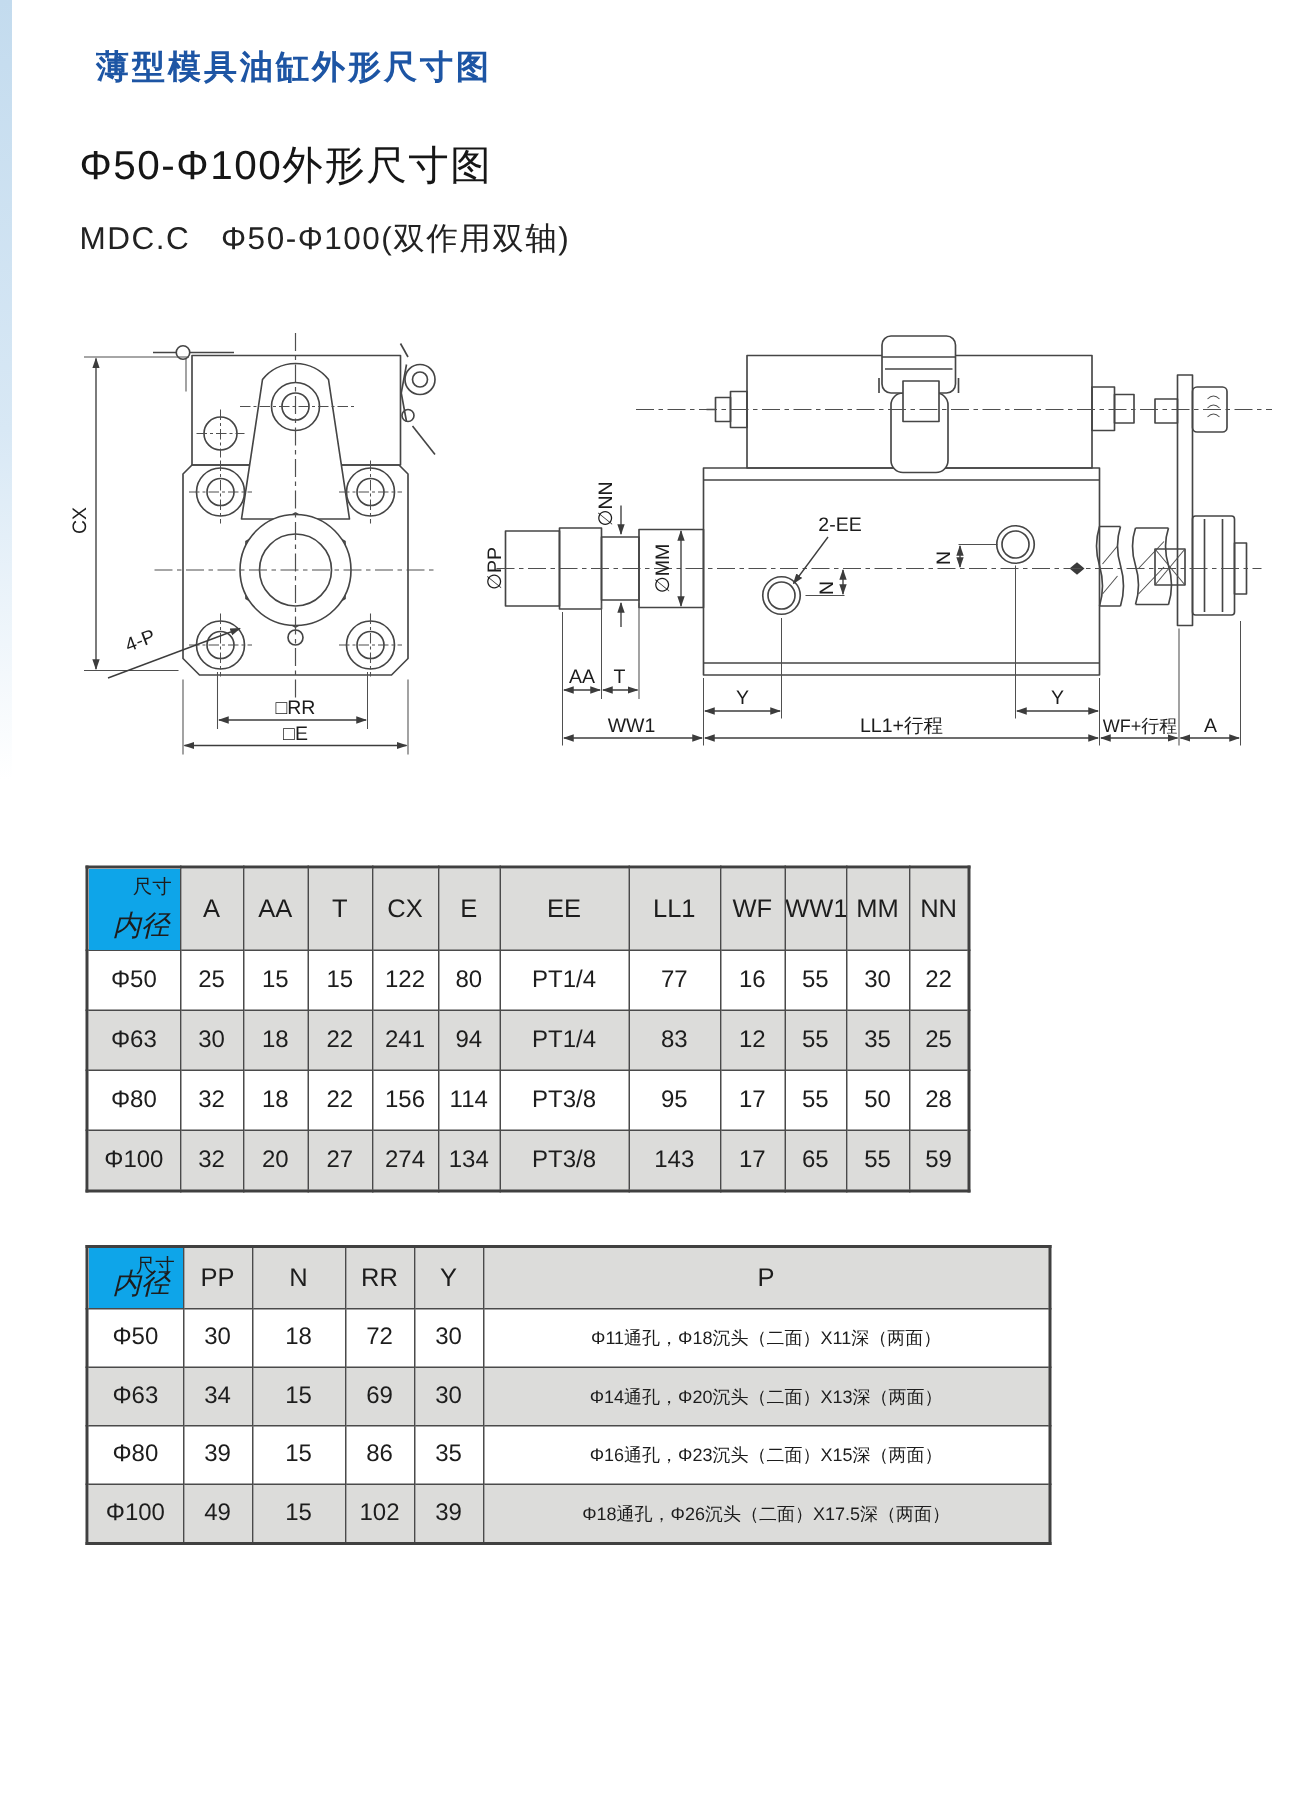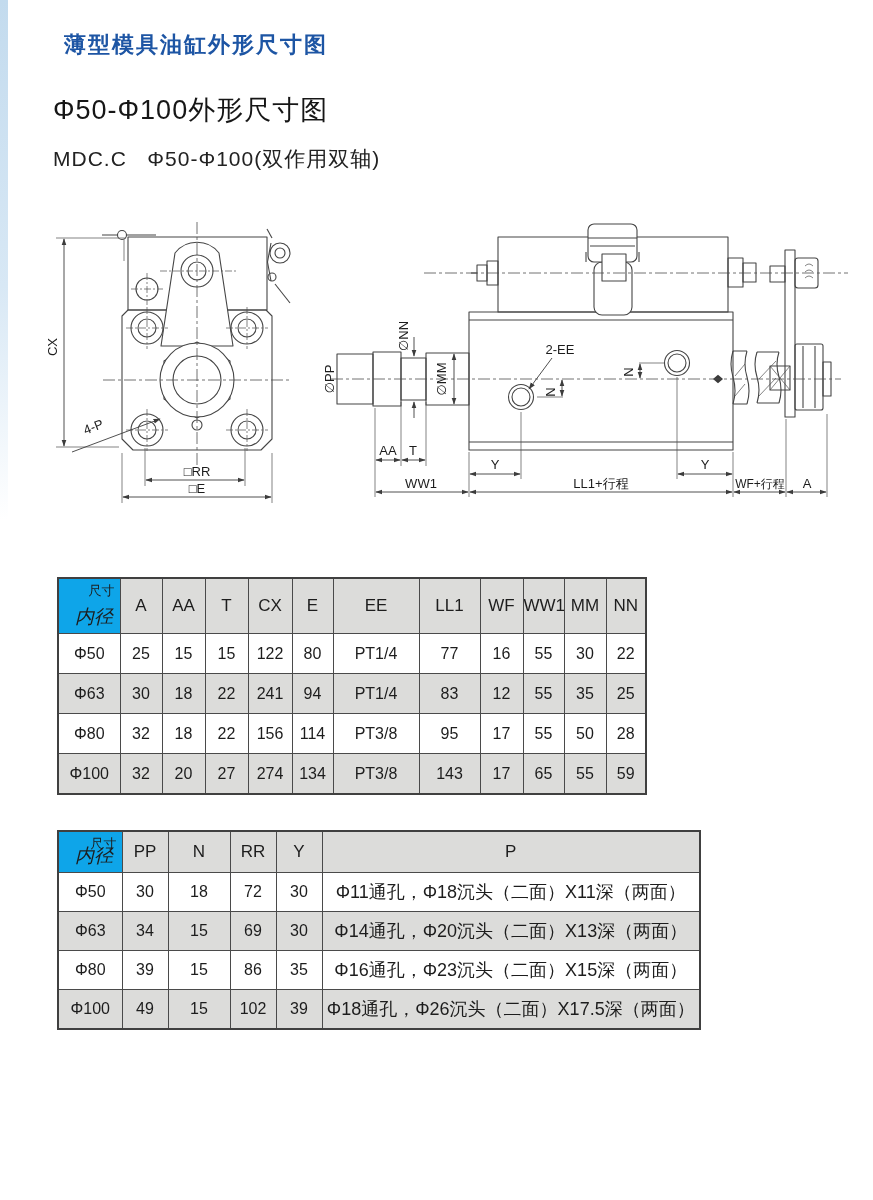--- a/index.html
+++ b/index.html
@@ -32,7 +32,7 @@
   .t1 tr.hdr td{height:54px;font-size:17px;}
   .t2 td{height:38px;font-size:16px;}
   .t2 tr.hdr td{height:40px;font-size:17px;}
-  .t2 td.pcol{font-size:18px;letter-spacing:0;}
+  .t2 td.pcol{font-size:12px;letter-spacing:0;}
   tr.gray td{background:#dcdcda;}
   td.diag{position:relative;
     background-image:linear-gradient(to bottom right,rgba(0,0,0,0) calc(50% - 0.8px),#4a4a4a calc(50% - 0.8px),#4a4a4a calc(50% + 0.8px),rgba(0,0,0,0) calc(50% + 0.8px));}

